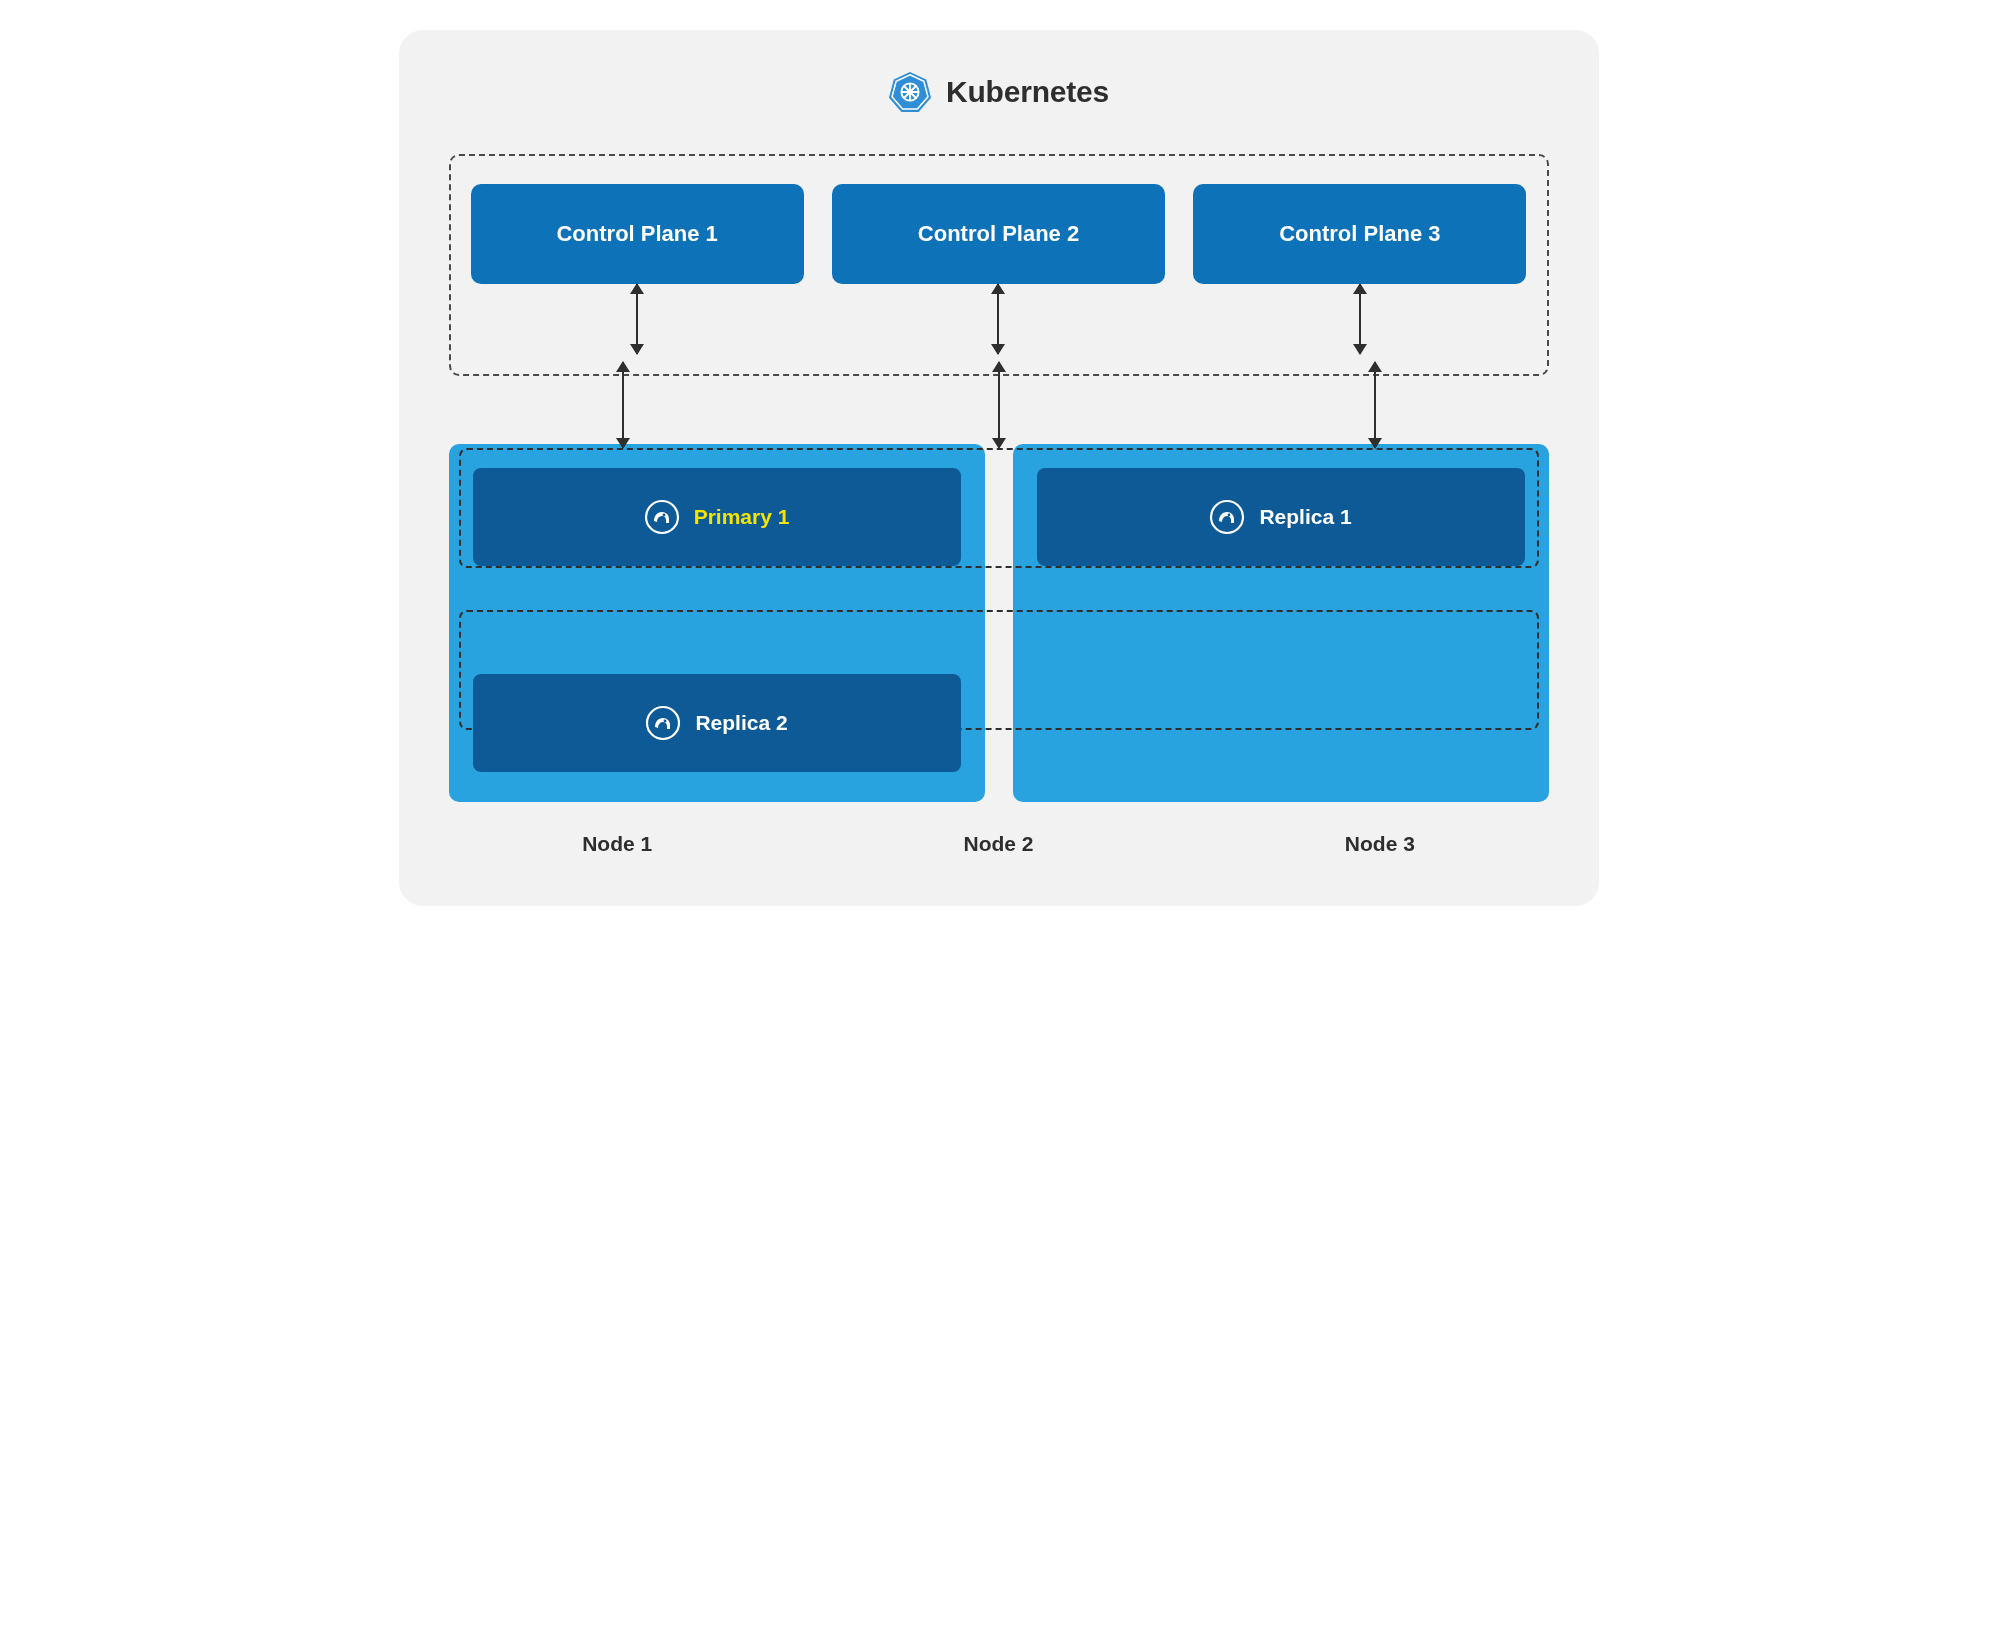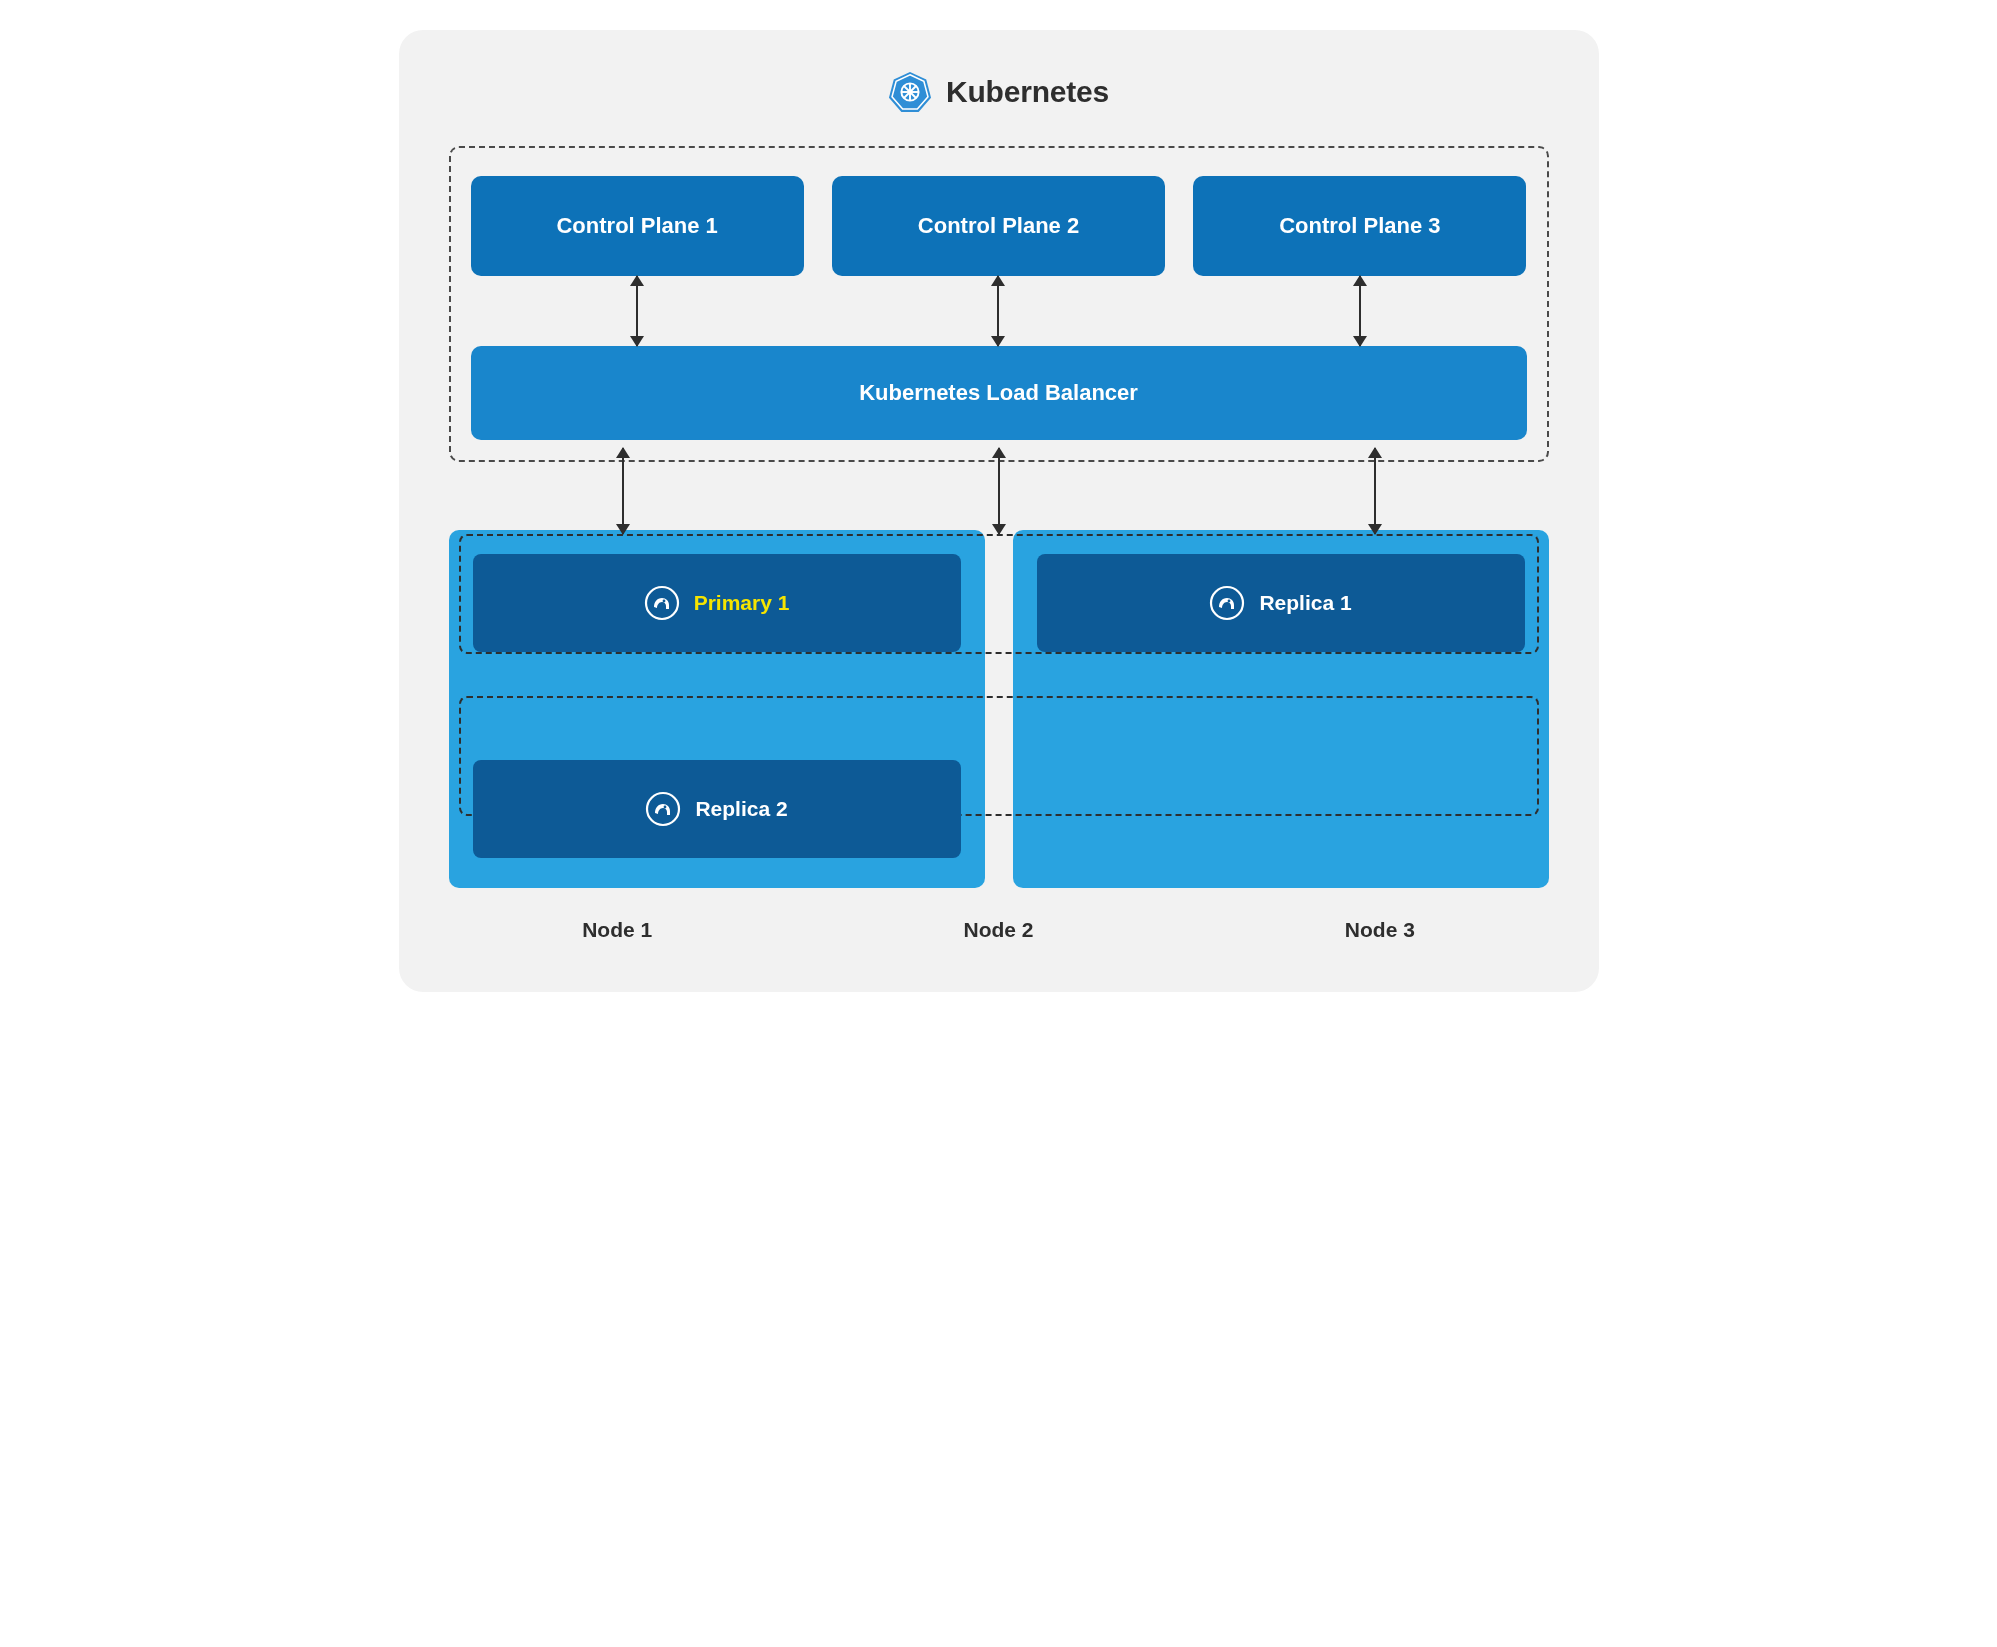--- a/index.html
+++ b/index.html
@@ -23,7 +23,7 @@
     align-items: center;
     justify-content: center;
     gap: 14px;
-    margin-bottom: 32px;
+    margin-bottom: 40px;
   }
   .k8s-logo {
     width: 44px;

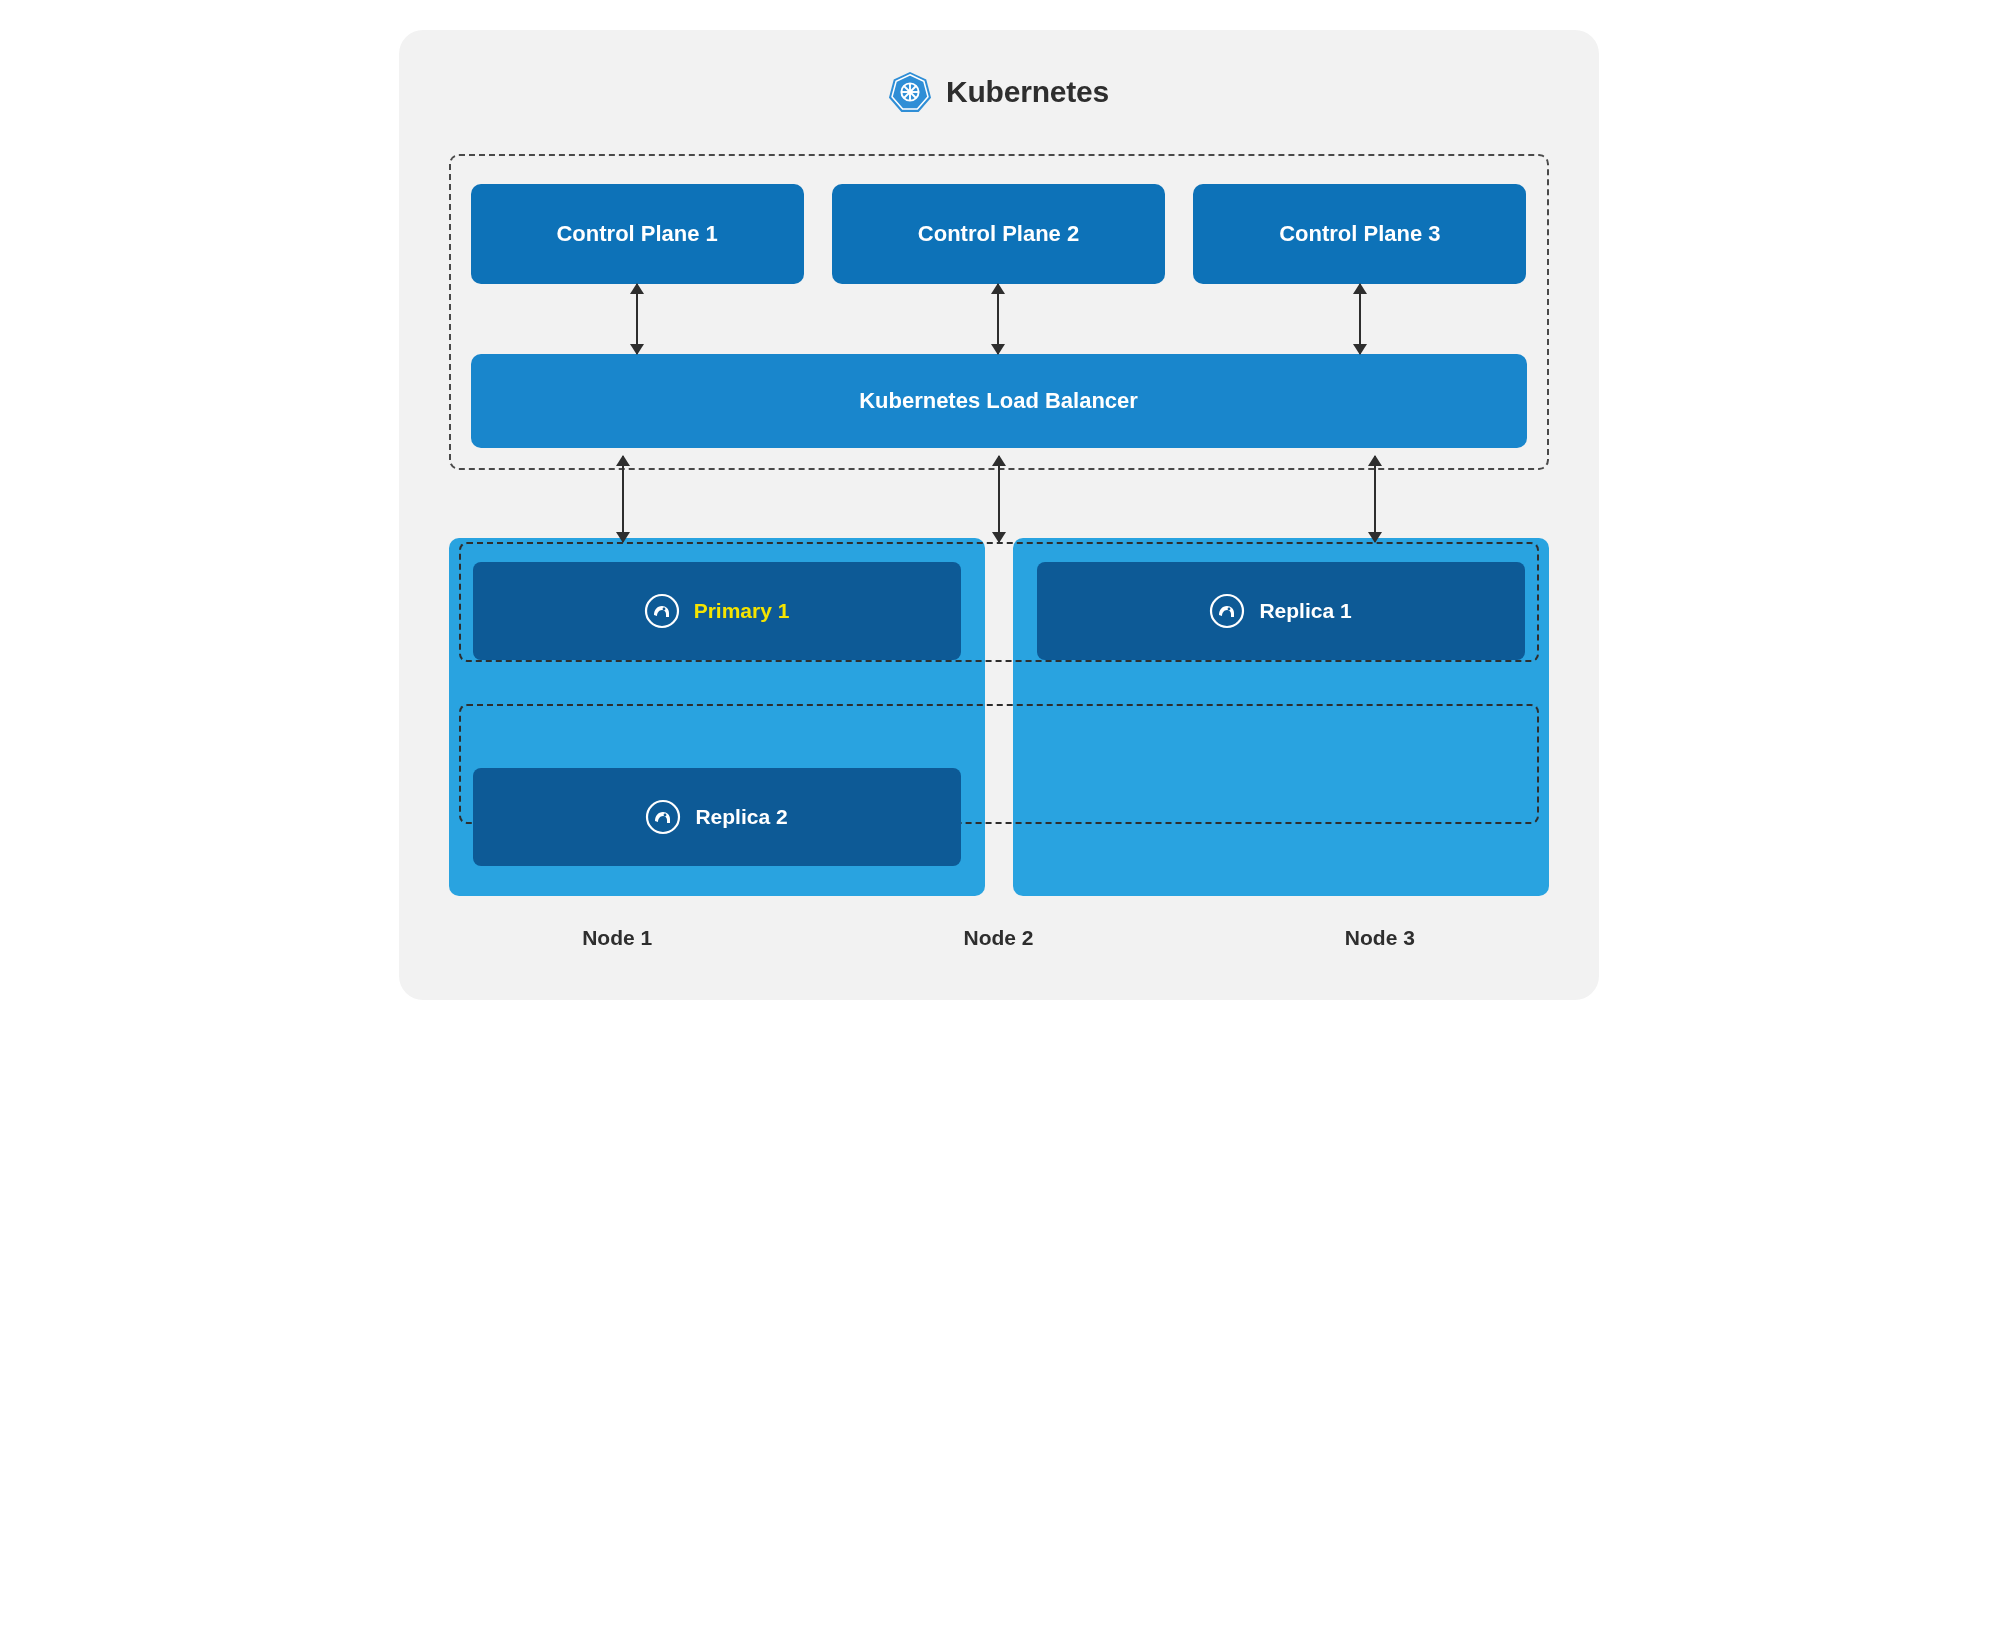--- a/index.html
+++ b/index.html
@@ -241,9 +241,6 @@
         </div>
     </div>
 
-    <div class="load-balancer">
-      <span>Kubernetes Load Balancer</span>
-    </div>
   </div>
 
   <div class="arrow-row outer">

